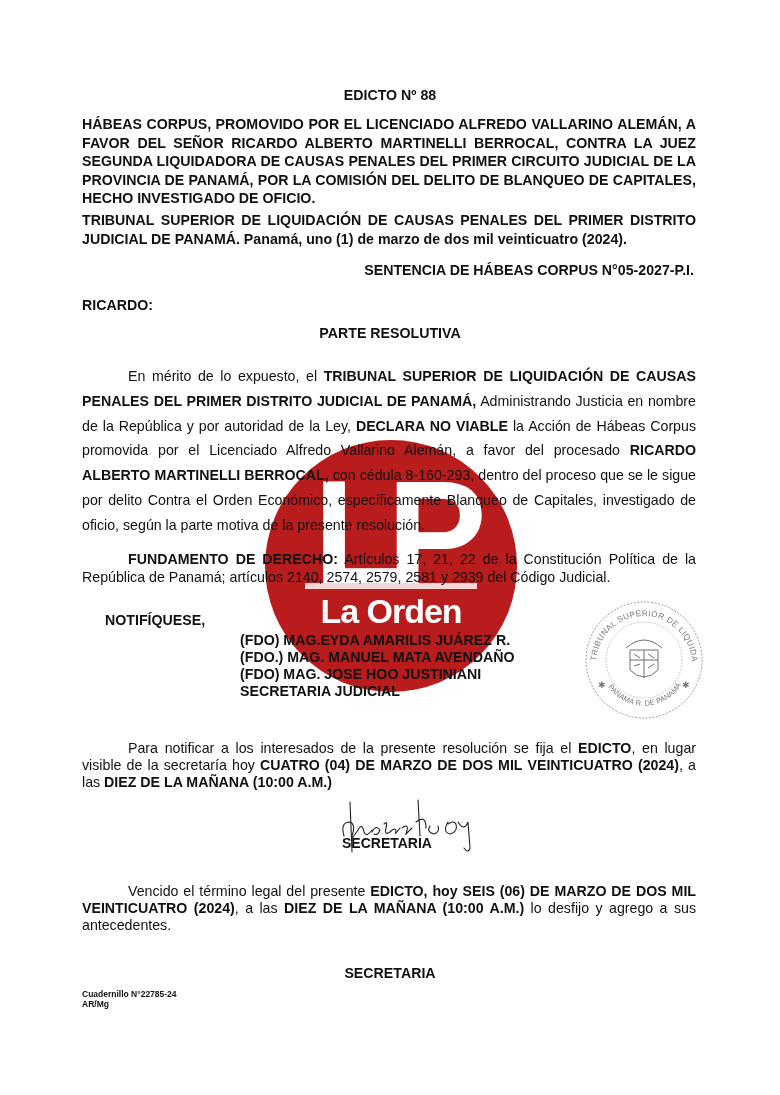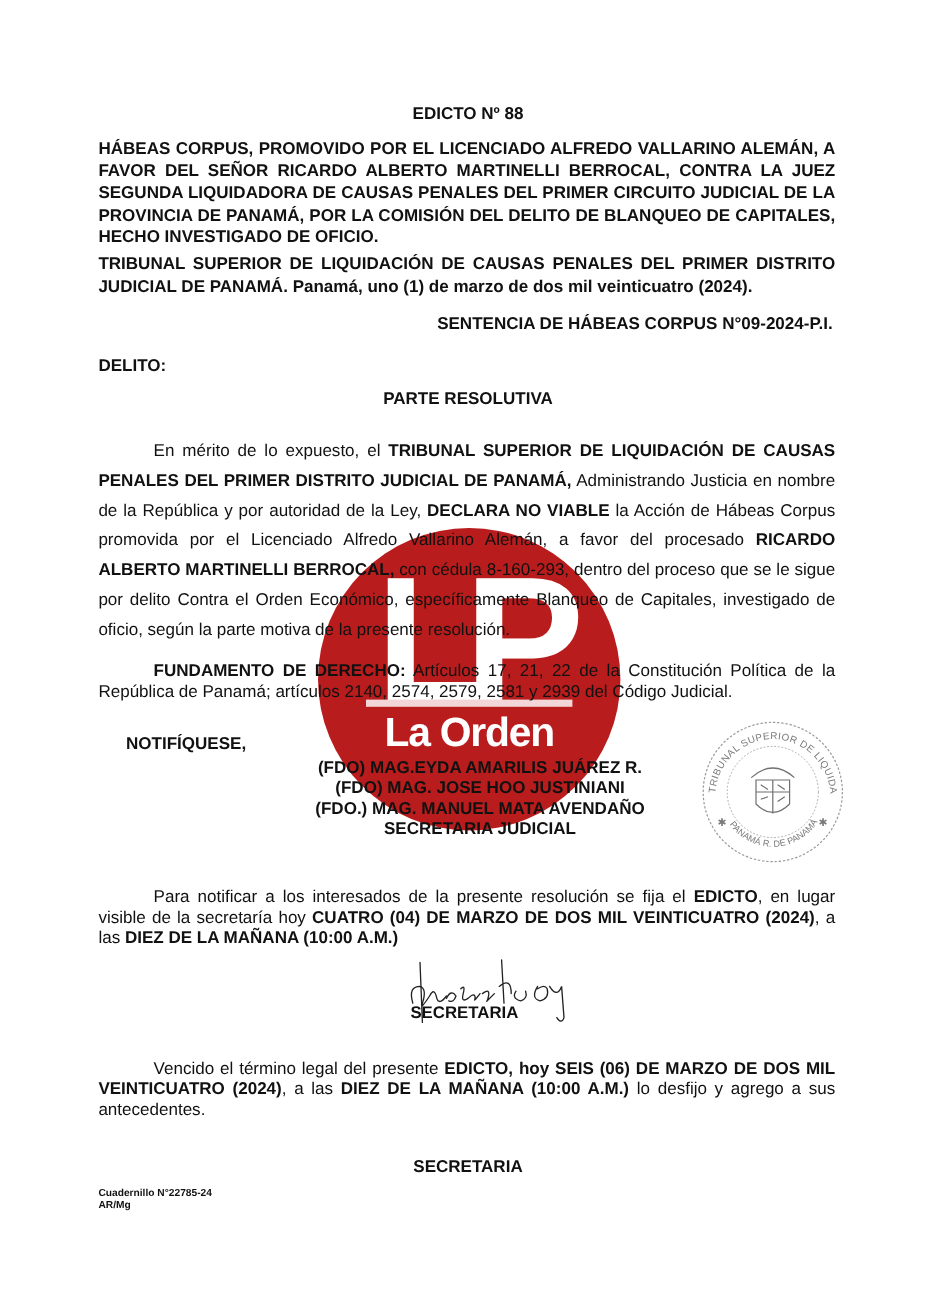--- a/index.html
+++ b/index.html
@@ -65,7 +65,7 @@
 
   <div id="court" class="txt"><span>TRIBUNAL SUPERIOR DE LIQUIDACIÓN DE CAUSAS PENALES DEL PRIMER DISTRITO JUDICIAL DE PANAMÁ.</span><span> Panamá, uno (1) de marzo de dos mil veinticuatro (2024).</span></div>
 
-  <div id="sentencia" class="txt right">SENTENCIA DE HÁBEAS CORPUS N°09-2024-P.I.</div>
+  <div id="sentencia" class="txt right">SENTENCIA DE HÁBEAS CORPUS N°05-2027-P.I.</div>
 
   <div id="vistos" class="txt">DELITO:</div>
 

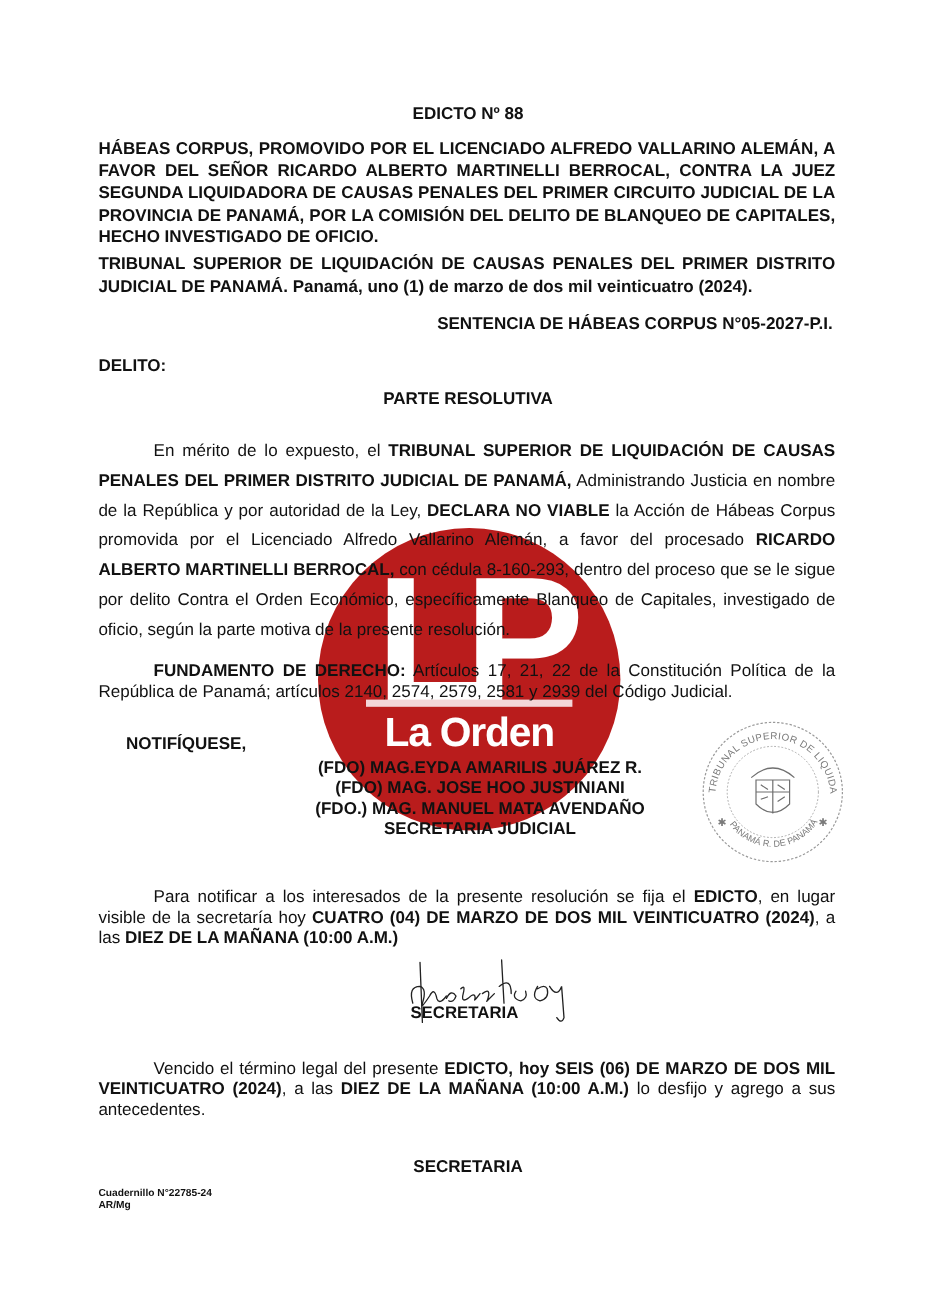--- a/index.html
+++ b/index.html
@@ -67,7 +67,7 @@
 
   <div id="sentencia" class="txt right">SENTENCIA DE HÁBEAS CORPUS N°05-2027-P.I.</div>
 
-  <div id="vistos" class="txt">DELITO:</div>
+  <div id="vistos" class="txt">RICARDO:</div>
 
   <div id="parte" class="txt center">PARTE RESOLUTIVA</div>
 

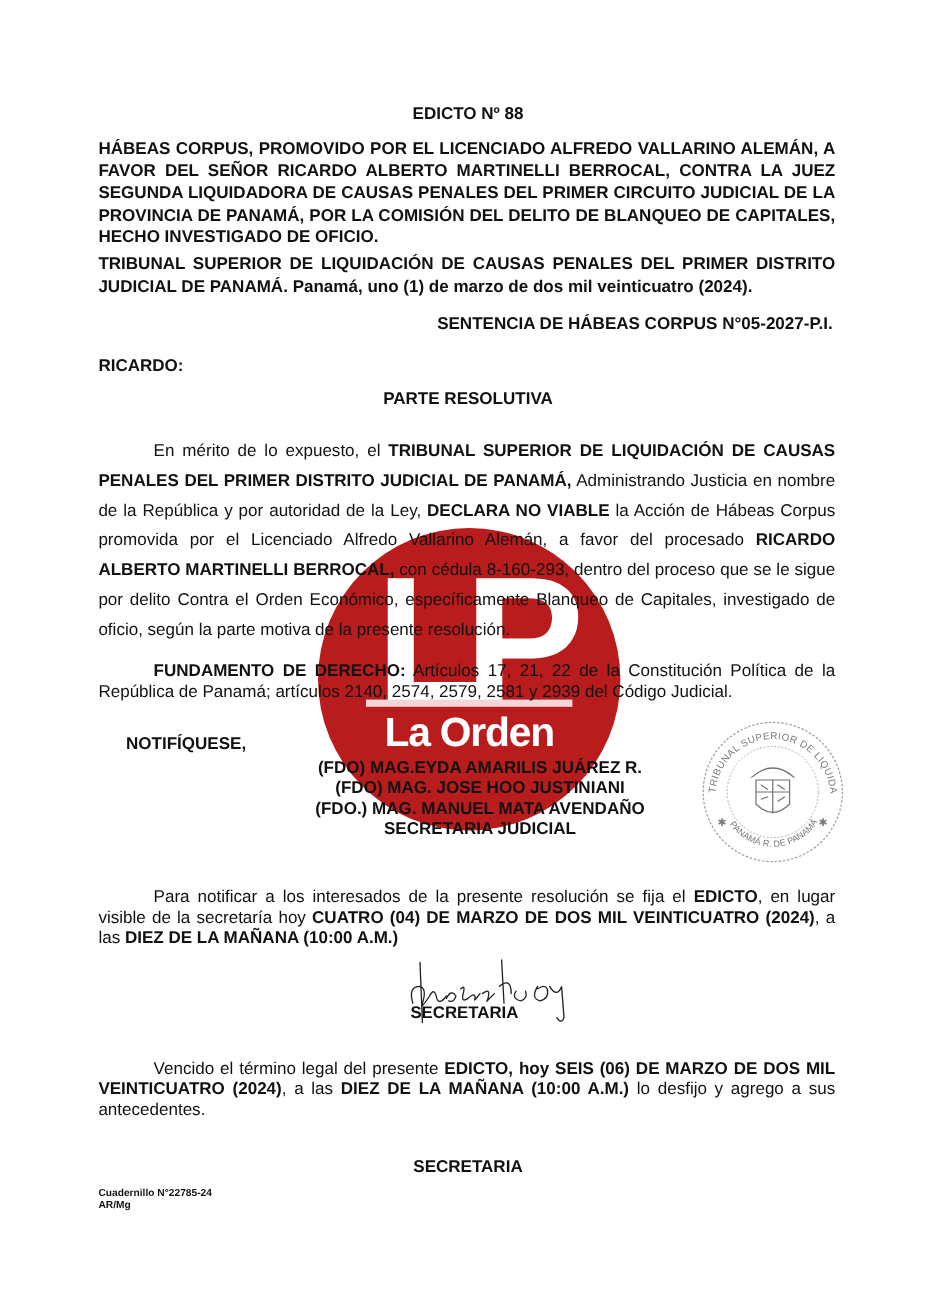--- a/index.html
+++ b/index.html
@@ -33,7 +33,7 @@
   #fundamento { left: 82px; top: 550px; width: 614px; line-height: 18px; text-align: justify; }
   #fundamento .ind { display: inline-block; width: 46px; }
   #notif { left: 82px; top: 612px; font-weight: bold; margin-left: 23px; }
-  #signers { left: 240px; top: 632px; width: 320px; font-weight: bold; line-height: 17px; text-align: center; }
+  #signers { left: 240px; top: 632px; width: 320px; font-weight: bold; line-height: 17px; text-align: left; }
   #signers div.s4 { padding-left: 20px; }
 
   .stamp { position: absolute; left: 582px; top: 598px; width: 124px; height: 124px; z-index: 1; }

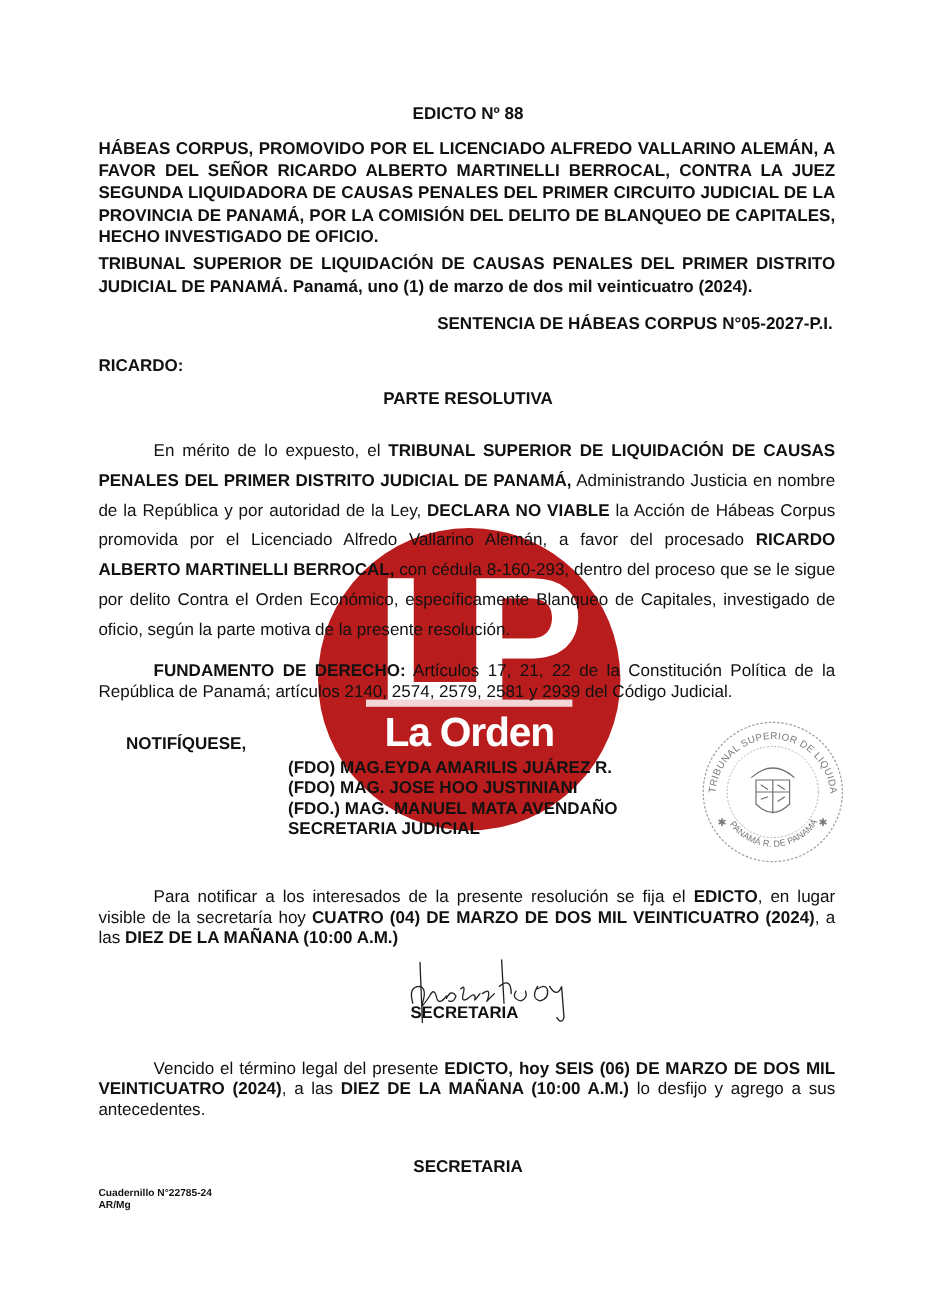--- a/index.html
+++ b/index.html
@@ -79,8 +79,8 @@
 
   <div id="signers" class="txt">
     <div>(FDO) MAG.EYDA AMARILIS JUÁREZ R.</div>
+    <div>(FDO.) MAG. MANUEL MATA AVENDAÑO</div>
     <div>(FDO) MAG. JOSE HOO JUSTINIANI</div>
-    <div>(FDO.) MAG. MANUEL MATA AVENDAÑO</div>
     <div>SECRETARIA JUDICIAL</div>
   </div>
 

